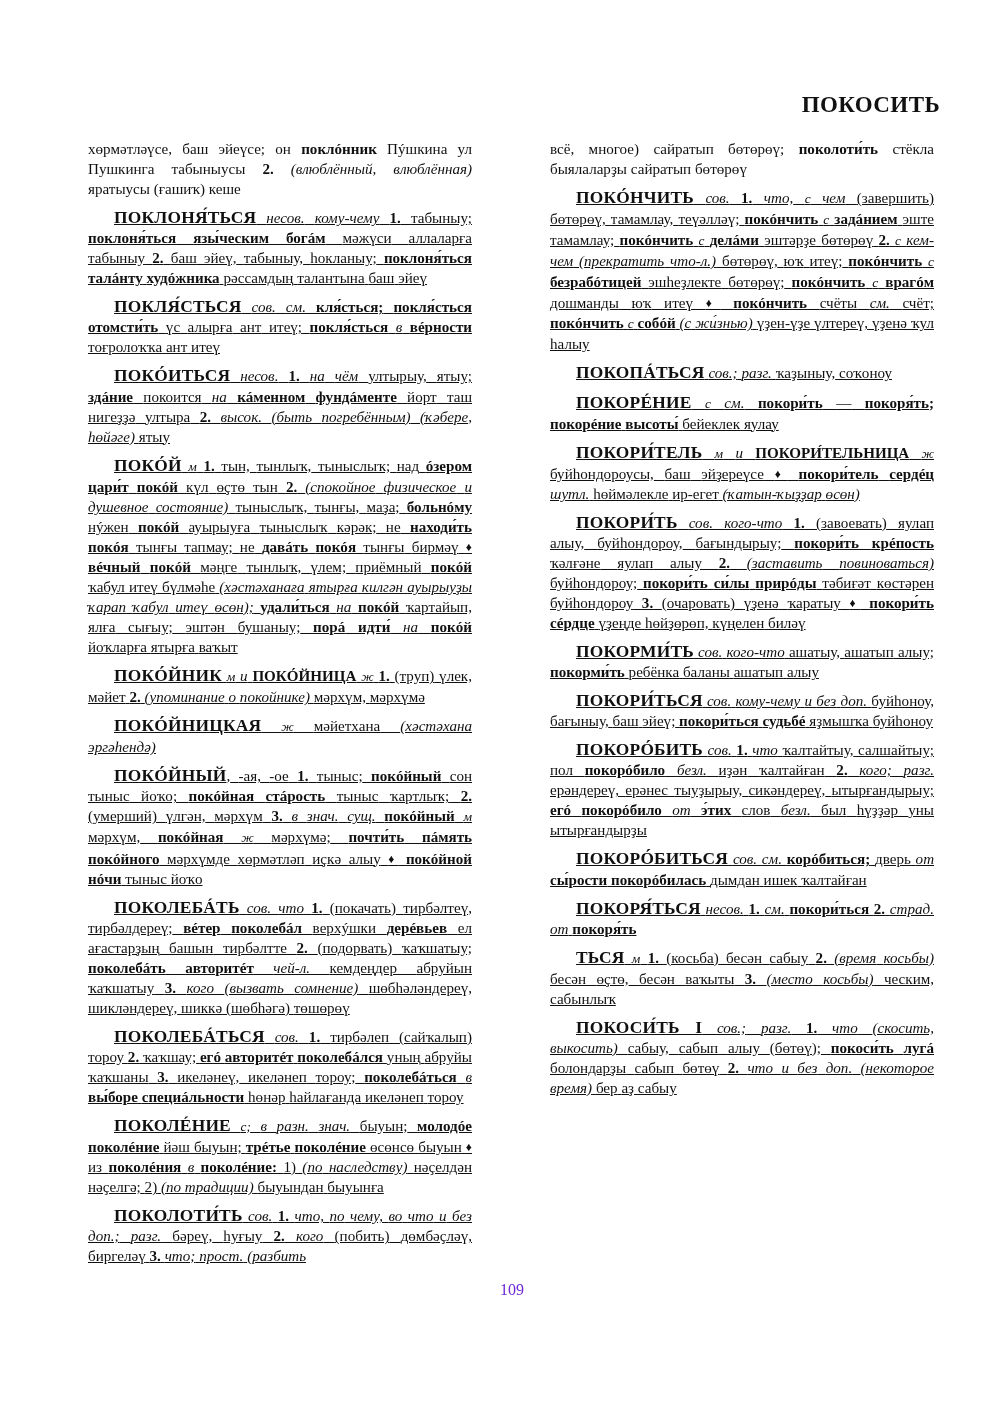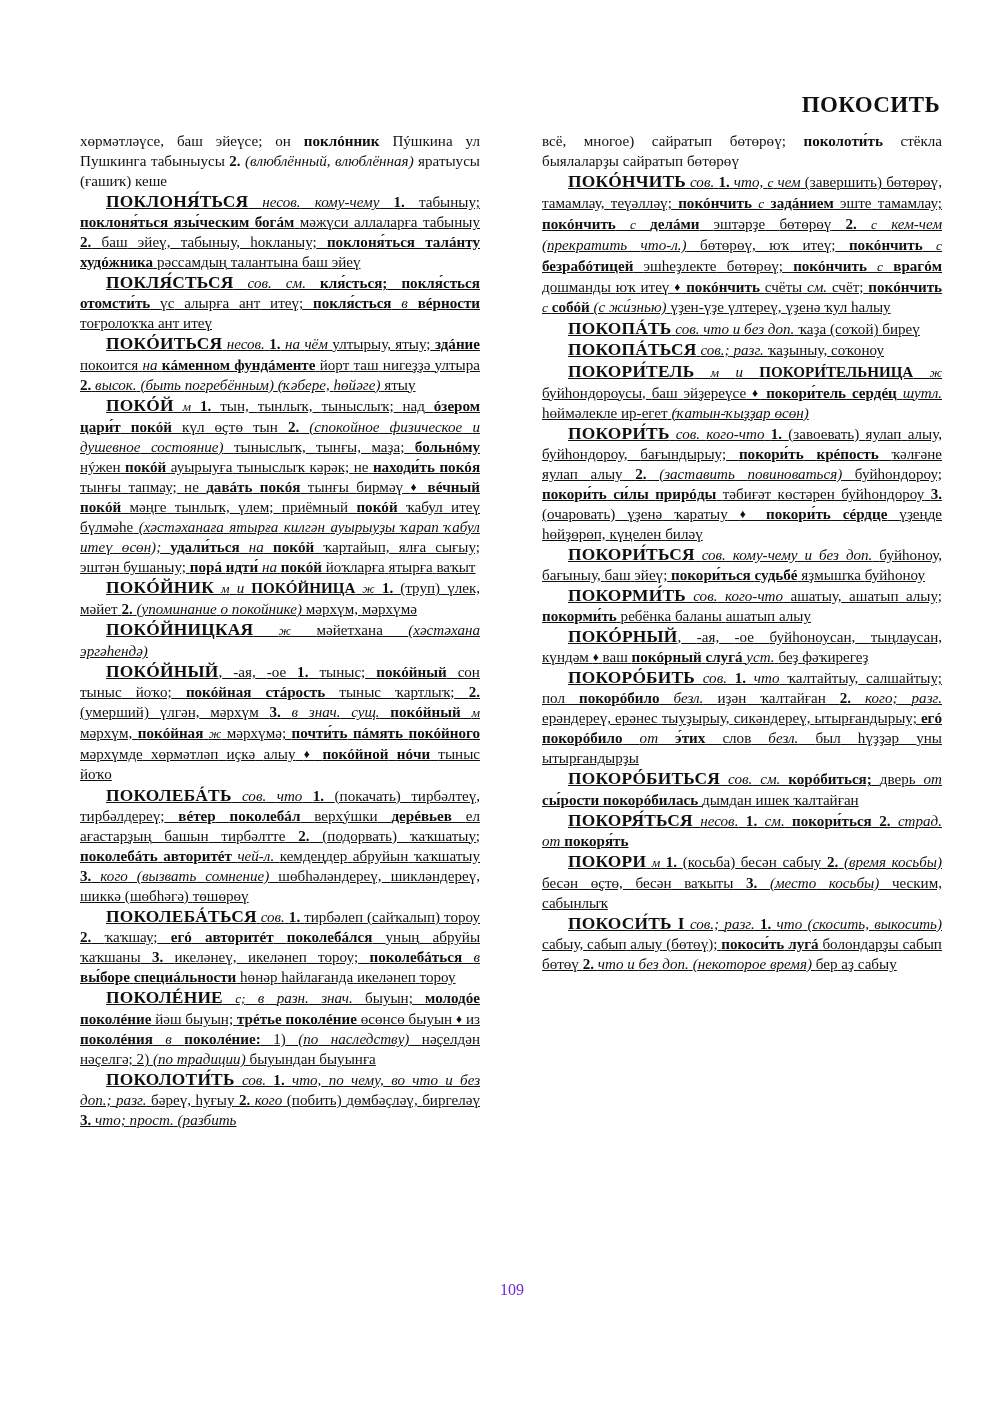--- a/index.html
+++ b/index.html
@@ -57,7 +57,7 @@
     -webkit-hyphens: manual;
   }
   .col p {
-    margin: 0;
+    margin: 8px;
     padding: 0;
     text-indent: 0;
   }

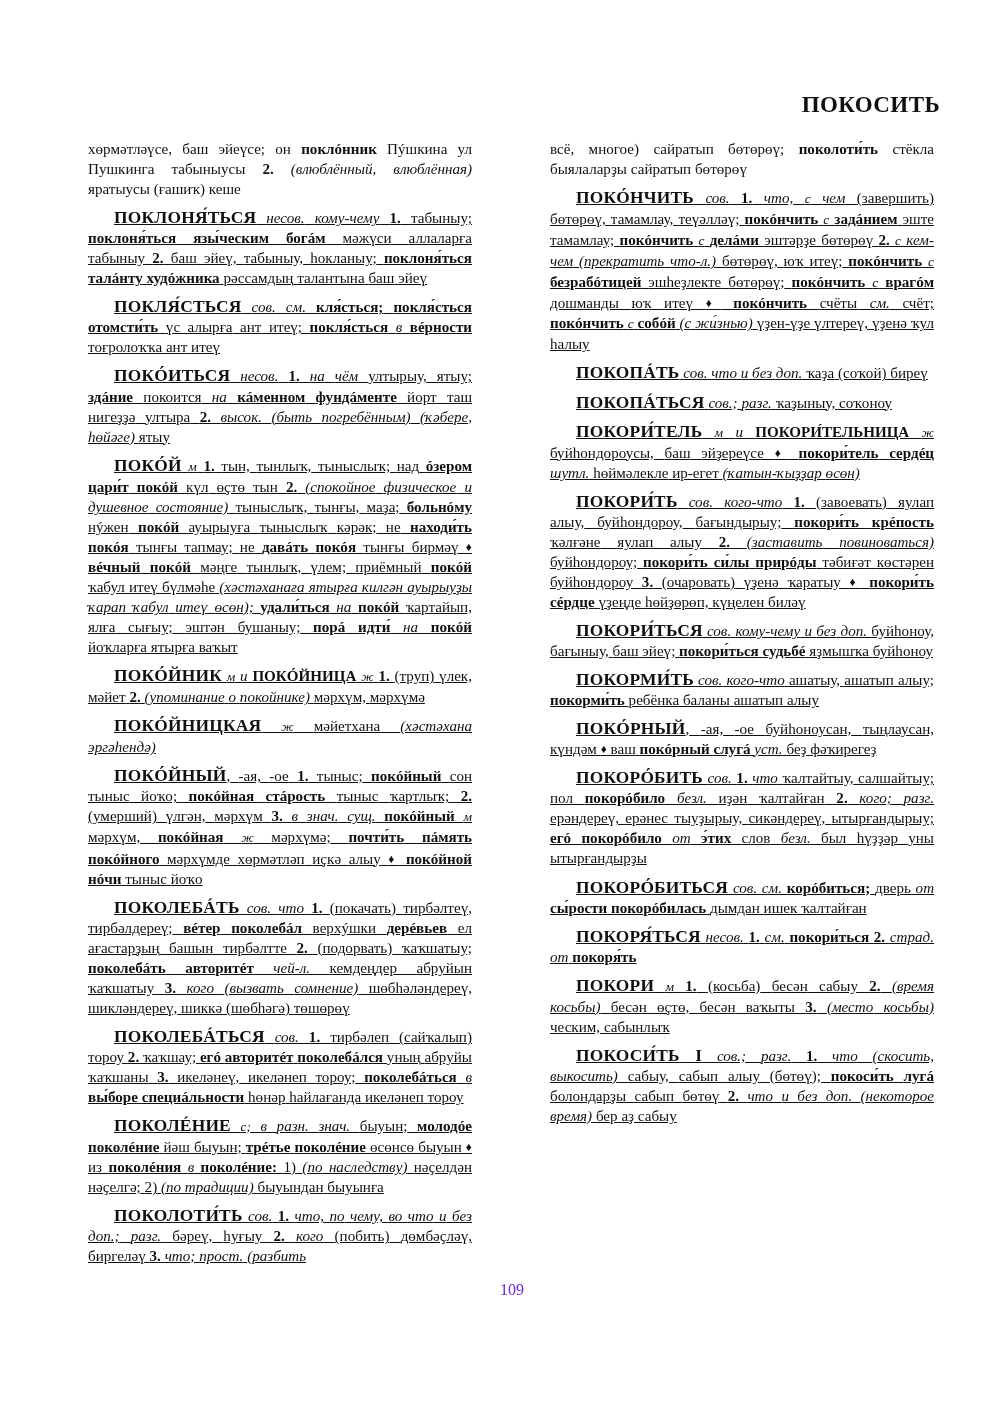--- a/index.html
+++ b/index.html
@@ -128,7 +128,6 @@
     <div class="col" id="col-right">
         <p class="cont"><span>всё,</span> <span>многое)</span> <span>сайратып</span> <span>бөтөрөү;</span> <b>поколоти́ть</b> <span>стёкла</span> <span>быялаларҙы</span> <span>сайратып</span> <span>бөтөрөү</span></p>
         <p class="entry"><span class="hw">ПОКÓНЧИТЬ</span><span></span> <i>сов.</i> <b>1.</b> <i>что,</i> <span class="gram">с</span> <i>чем</i> <span>(завершить)</span> <span>бөтөрөү,</span> <span>тамамлау,</span> <span>теүәлләү;</span> <b>покóнчить</b> <span class="gram">с</span> <b>задáнием</b> <span>эште</span> <span>тамамлау;</span> <b>покóнчить</b> <span class="gram">с</span> <b>делáми</b> <span>эштәрҙе</span> <span>бөтөрөү</span> <b>2.</b> <span class="gram">с</span> <i>кем-чем</i> <i>(прекратить</i> <i>что-л.)</i> <span>бөтөрөү,</span> <span>юҡ</span> <span>итеү;</span> <b>покóнчить</b> <span class="gram">с</span> <b>безрабóтицей</b> <span>эшһеҙлекте</span> <span>бөтөрөү;</span> <b>покóнчить</b> <span class="gram">с</span> <b>врагóм</b> <span>дошманды</span> <span>юҡ</span> <span>итеү</span> <span class="lozenge">♦</span> <b>покóнчить</b> <span>счёты</span> <i>см.</i> <span>счёт;</span> <b>покóнчить</b> <span class="gram">с</span> <b>собóй</b> <i>(с</i> <i>жи́знью)</i> <span>үҙен-үҙе</span> <span>үлтереү,</span> <span>үҙенә</span> <span>ҡул</span> <span>һалыу</span></p>
-        <p class="entry"><span class="hw">ПОКОПÁТЬ</span><span></span> <i>сов.</i> <i>что</i> <i>и</i> <i>без</i> <i>доп.</i> <span>ҡаҙа</span> <span>(соҡой)</span> <span>биреү</span></p>
         <p class="entry"><span class="hw">ПОКОПÁТЬСЯ</span><span></span> <i>сов.;</i> <i>разг.</i> <span>ҡаҙыныу,</span> <span>соҡоноу</span></p>
         <p class="entry"><span class="hw">ПОКОРИ́ТЕЛЬ</span><span></span> <span class="gram">м</span> <i>и</i> <b>ПОКОРИ́ТЕЛЬНИЦА</b> <span class="gram">ж</span> <span>буйһондороусы,</span> <span>баш</span> <span>эйҙереүсе</span> <span class="lozenge">♦</span> <b>покори́тель</b> <b>сердéц</b> <i>шутл.</i> <span>һөймәлекле</span> <span>ир-егет</span> <i>(ҡатын-ҡыҙҙар</i> <i>өсөн)</i></p>
         <p class="entry"><span class="hw">ПОКОРИ́ТЬ</span><span></span> <i>сов.</i> <i>кого-что</i> <b>1.</b> <span>(завоевать)</span> <span>яулап</span> <span>алыу,</span> <span>буйһондороу,</span> <span>бағындырыу;</span> <b>покори́ть</b> <b>крéпость</b> <span>ҡәлғәне</span> <span>яулап</span> <span>алыу</span> <b>2.</b> <i>(заставить</i> <i>повиноваться)</i> <span>буйһондороу;</span> <b>покори́ть</b> <b>си́лы</b> <b>прирóды</b> <span>тәбиғәт</span> <span>көстәрен</span> <span>буйһондороу</span> <b>3.</b> <span>(очаровать)</span> <span>үҙенә</span> <span>ҡаратыу</span> <span class="lozenge">♦</span> <b>покори́ть</b> <b>сéрдце</b> <span>үҙеңде</span> <span>һөйҙөрөп,</span> <span>күңелен</span> <span>биләү</span></p>

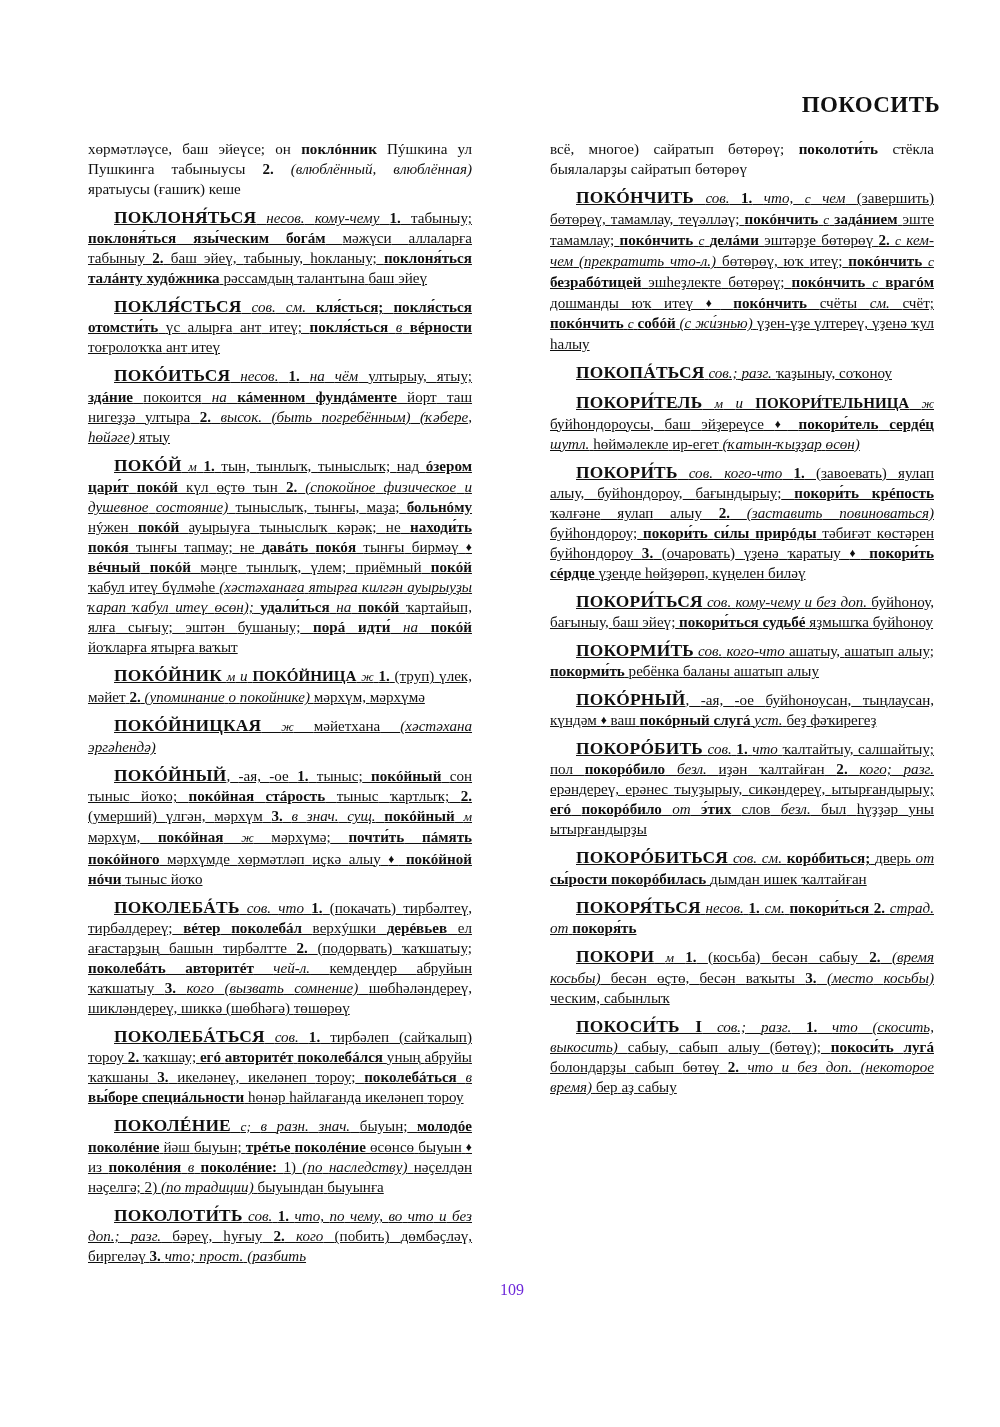--- a/index.html
+++ b/index.html
@@ -129,6 +129,7 @@
         <p class="cont"><span>всё,</span> <span>многое)</span> <span>сайратып</span> <span>бөтөрөү;</span> <b>поколоти́ть</b> <span>стёкла</span> <span>быялаларҙы</span> <span>сайратып</span> <span>бөтөрөү</span></p>
         <p class="entry"><span class="hw">ПОКÓНЧИТЬ</span><span></span> <i>сов.</i> <b>1.</b> <i>что,</i> <span class="gram">с</span> <i>чем</i> <span>(завершить)</span> <span>бөтөрөү,</span> <span>тамамлау,</span> <span>теүәлләү;</span> <b>покóнчить</b> <span class="gram">с</span> <b>задáнием</b> <span>эште</span> <span>тамамлау;</span> <b>покóнчить</b> <span class="gram">с</span> <b>делáми</b> <span>эштәрҙе</span> <span>бөтөрөү</span> <b>2.</b> <span class="gram">с</span> <i>кем-чем</i> <i>(прекратить</i> <i>что-л.)</i> <span>бөтөрөү,</span> <span>юҡ</span> <span>итеү;</span> <b>покóнчить</b> <span class="gram">с</span> <b>безрабóтицей</b> <span>эшһеҙлекте</span> <span>бөтөрөү;</span> <b>покóнчить</b> <span class="gram">с</span> <b>врагóм</b> <span>дошманды</span> <span>юҡ</span> <span>итеү</span> <span class="lozenge">♦</span> <b>покóнчить</b> <span>счёты</span> <i>см.</i> <span>счёт;</span> <b>покóнчить</b> <span class="gram">с</span> <b>собóй</b> <i>(с</i> <i>жи́знью)</i> <span>үҙен-үҙе</span> <span>үлтереү,</span> <span>үҙенә</span> <span>ҡул</span> <span>һалыу</span></p>
         <p class="entry"><span class="hw">ПОКОПÁТЬСЯ</span><span></span> <i>сов.;</i> <i>разг.</i> <span>ҡаҙыныу,</span> <span>соҡоноу</span></p>
+        <p class="entry"><span class="hw">ПОКОРÉНИЕ</span><span></span> <span class="gram">с</span> <i>см.</i> <b>покори́ть</b> <span>—</span> <b>покоря́ть;</b> <b>покорéние</b> <b>высоты́</b> <span>бейеклек</span> <span>яулау</span></p>
         <p class="entry"><span class="hw">ПОКОРИ́ТЕЛЬ</span><span></span> <span class="gram">м</span> <i>и</i> <b>ПОКОРИ́ТЕЛЬНИЦА</b> <span class="gram">ж</span> <span>буйһондороусы,</span> <span>баш</span> <span>эйҙереүсе</span> <span class="lozenge">♦</span> <b>покори́тель</b> <b>сердéц</b> <i>шутл.</i> <span>һөймәлекле</span> <span>ир-егет</span> <i>(ҡатын-ҡыҙҙар</i> <i>өсөн)</i></p>
         <p class="entry"><span class="hw">ПОКОРИ́ТЬ</span><span></span> <i>сов.</i> <i>кого-что</i> <b>1.</b> <span>(завоевать)</span> <span>яулап</span> <span>алыу,</span> <span>буйһондороу,</span> <span>бағындырыу;</span> <b>покори́ть</b> <b>крéпость</b> <span>ҡәлғәне</span> <span>яулап</span> <span>алыу</span> <b>2.</b> <i>(заставить</i> <i>повиноваться)</i> <span>буйһондороу;</span> <b>покори́ть</b> <b>си́лы</b> <b>прирóды</b> <span>тәбиғәт</span> <span>көстәрен</span> <span>буйһондороу</span> <b>3.</b> <span>(очаровать)</span> <span>үҙенә</span> <span>ҡаратыу</span> <span class="lozenge">♦</span> <b>покори́ть</b> <b>сéрдце</b> <span>үҙеңде</span> <span>һөйҙөрөп,</span> <span>күңелен</span> <span>биләү</span></p>
         <p class="entry"><span class="hw">ПОКОРИ́ТЬСЯ</span><span></span> <i>сов.</i> <i>кому-чему</i> <i>и</i> <i>без</i> <i>доп.</i> <span>буйһоноу,</span> <span>бағыныу,</span> <span>баш</span> <span>эйеү;</span> <b>покори́ться</b> <b>судьбé</b> <span>яҙмышҡа</span> <span>буйһоноу</span></p>

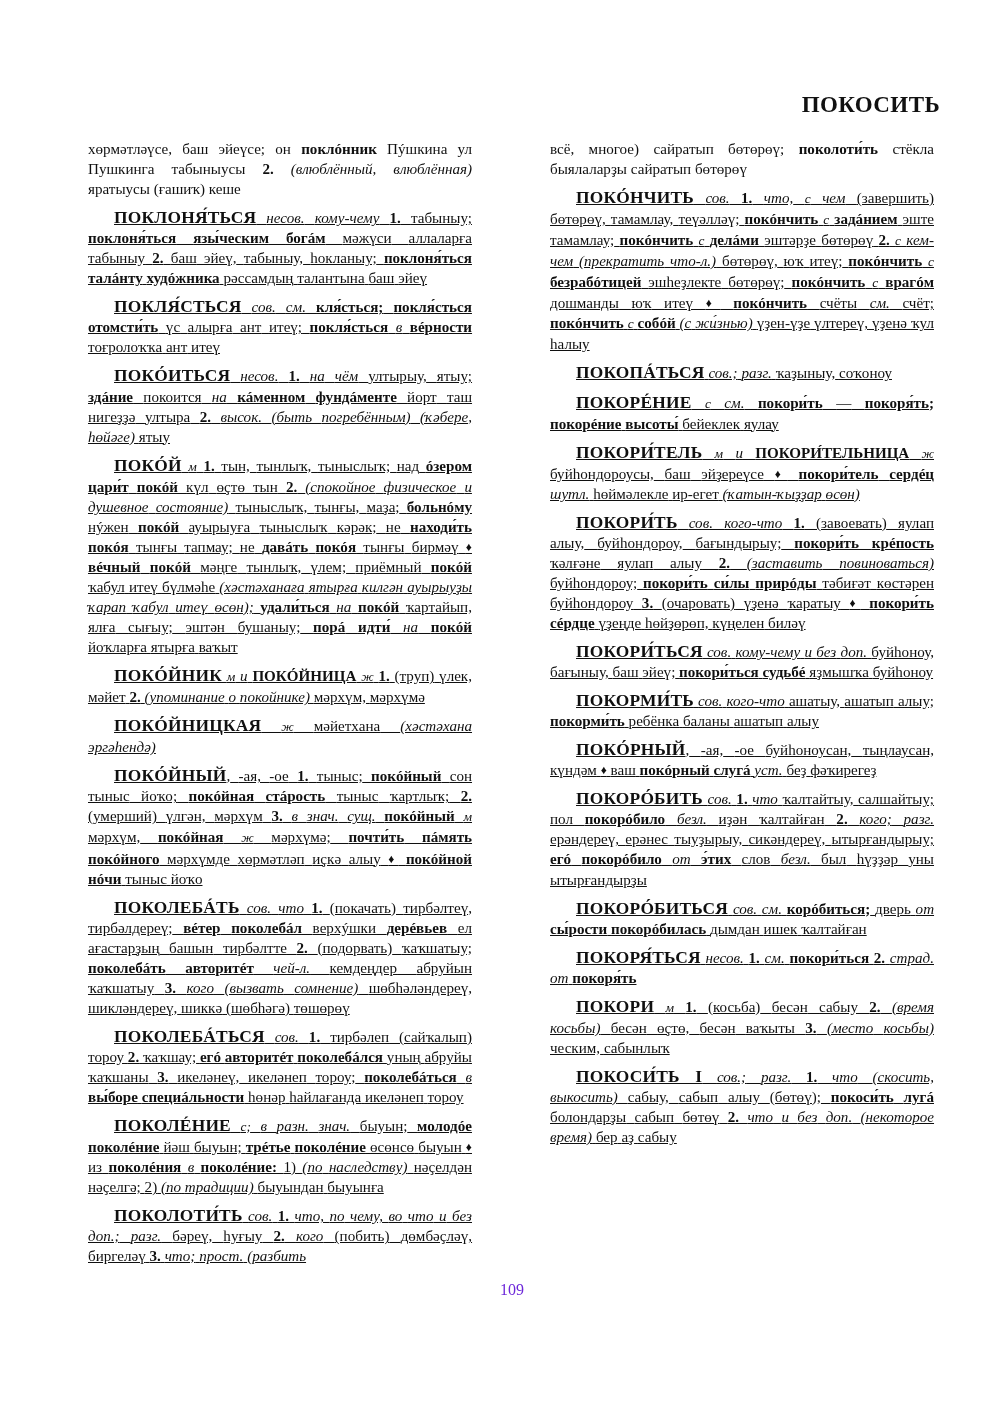--- a/index.html
+++ b/index.html
@@ -132,8 +132,8 @@
         <p class="entry"><span class="hw">ПОКОРÉНИЕ</span><span></span> <span class="gram">с</span> <i>см.</i> <b>покори́ть</b> <span>—</span> <b>покоря́ть;</b> <b>покорéние</b> <b>высоты́</b> <span>бейеклек</span> <span>яулау</span></p>
         <p class="entry"><span class="hw">ПОКОРИ́ТЕЛЬ</span><span></span> <span class="gram">м</span> <i>и</i> <b>ПОКОРИ́ТЕЛЬНИЦА</b> <span class="gram">ж</span> <span>буйһондороусы,</span> <span>баш</span> <span>эйҙереүсе</span> <span class="lozenge">♦</span> <b>покори́тель</b> <b>сердéц</b> <i>шутл.</i> <span>һөймәлекле</span> <span>ир-егет</span> <i>(ҡатын-ҡыҙҙар</i> <i>өсөн)</i></p>
         <p class="entry"><span class="hw">ПОКОРИ́ТЬ</span><span></span> <i>сов.</i> <i>кого-что</i> <b>1.</b> <span>(завоевать)</span> <span>яулап</span> <span>алыу,</span> <span>буйһондороу,</span> <span>бағындырыу;</span> <b>покори́ть</b> <b>крéпость</b> <span>ҡәлғәне</span> <span>яулап</span> <span>алыу</span> <b>2.</b> <i>(заставить</i> <i>повиноваться)</i> <span>буйһондороу;</span> <b>покори́ть</b> <b>си́лы</b> <b>прирóды</b> <span>тәбиғәт</span> <span>көстәрен</span> <span>буйһондороу</span> <b>3.</b> <span>(очаровать)</span> <span>үҙенә</span> <span>ҡаратыу</span> <span class="lozenge">♦</span> <b>покори́ть</b> <b>сéрдце</b> <span>үҙеңде</span> <span>һөйҙөрөп,</span> <span>күңелен</span> <span>биләү</span></p>
+        <p class="entry"><span class="hw">ПОКОРМИ́ТЬ</span><span></span> <i>сов.</i> <i>кого-что</i> <span>ашатыу,</span> <span>ашатып</span> <span>алыу;</span> <b>покорми́ть</b> <span>ребёнка</span> <span>баланы</span> <span>ашатып</span> <span>алыу</span></p>
         <p class="entry"><span class="hw">ПОКОРИ́ТЬСЯ</span><span></span> <i>сов.</i> <i>кому-чему</i> <i>и</i> <i>без</i> <i>доп.</i> <span>буйһоноу,</span> <span>бағыныу,</span> <span>баш</span> <span>эйеү;</span> <b>покори́ться</b> <b>судьбé</b> <span>яҙмышҡа</span> <span>буйһоноу</span></p>
-        <p class="entry"><span class="hw">ПОКОРМИ́ТЬ</span><span></span> <i>сов.</i> <i>кого-что</i> <span>ашатыу,</span> <span>ашатып</span> <span>алыу;</span> <b>покорми́ть</b> <span>ребёнка</span> <span>баланы</span> <span>ашатып</span> <span>алыу</span></p>
         <p class="entry"><span class="hw">ПОКÓРНЫЙ</span><span>,</span> <span>-ая,</span> <span>-ое</span> <span>буйһоноусан,</span> <span>тыңлаусан,</span> <span>күндәм</span> <span class="lozenge">♦</span> <span>ваш</span> <b>покóрный</b> <b>слугá</b> <i>уст.</i> <span>беҙ</span> <span>фәҡирегеҙ</span></p>
         <p class="entry"><span class="hw">ПОКОРÓБИТЬ</span><span></span> <i>сов.</i> <b>1.</b> <i>что</i> <span>ҡалтайтыу,</span> <span>салшайтыу;</span> <span>пол</span> <b>покорóбило</b> <i>безл.</i> <span>иҙән</span> <span>ҡалтайған</span> <b>2.</b> <i>кого;</i> <i>разг.</i> <span>ерәндереү,</span> <span>ерәнес</span> <span>тыуҙырыу,</span> <span>сикәндереү,</span> <span>ытырғандырыу;</span> <b>егó</b> <b>покорóбило</b> <i>от</i> <b>э́тих</b> <span>слов</span> <i>безл.</i> <span>был</span> <span>һүҙҙәр</span> <span>уны</span> <span>ытырғандырҙы</span></p>
         <p class="entry"><span class="hw">ПОКОРÓБИТЬСЯ</span><span></span> <i>сов.</i> <i>см.</i> <b>корóбиться;</b> <span>дверь</span> <i>от</i> <b>сы́рости</b> <b>покорóбилась</b> <span>дымдан</span> <span>ишек</span> <span>ҡалтайған</span></p>

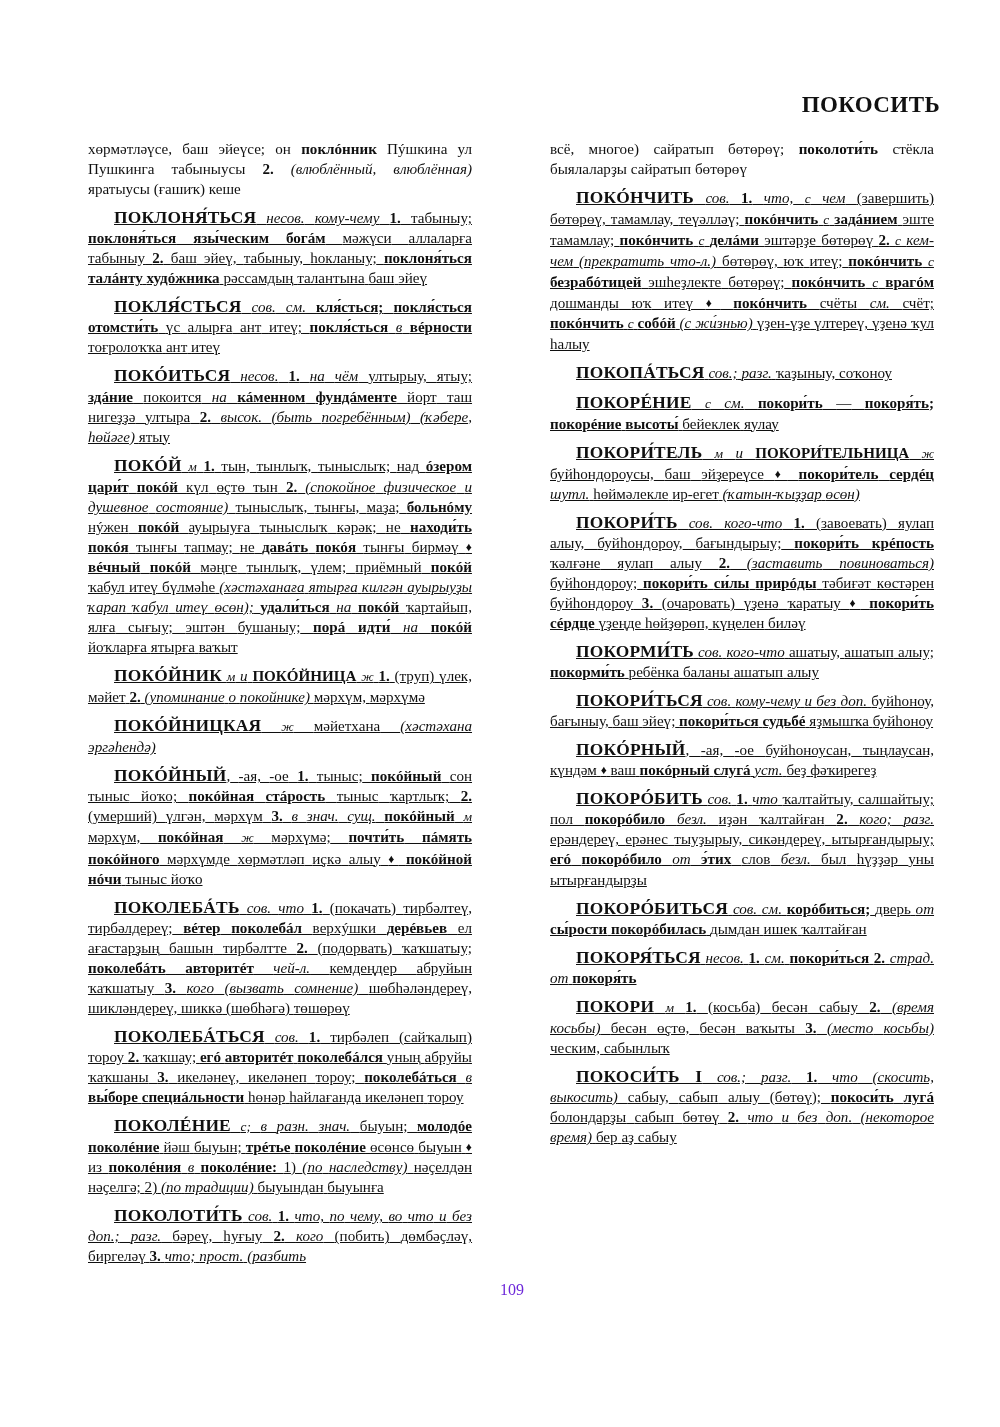--- a/index.html
+++ b/index.html
@@ -134,7 +134,6 @@
         <p class="entry"><span class="hw">ПОКОРИ́ТЬ</span><span></span> <i>сов.</i> <i>кого-что</i> <b>1.</b> <span>(завоевать)</span> <span>яулап</span> <span>алыу,</span> <span>буйһондороу,</span> <span>бағындырыу;</span> <b>покори́ть</b> <b>крéпость</b> <span>ҡәлғәне</span> <span>яулап</span> <span>алыу</span> <b>2.</b> <i>(заставить</i> <i>повиноваться)</i> <span>буйһондороу;</span> <b>покори́ть</b> <b>си́лы</b> <b>прирóды</b> <span>тәбиғәт</span> <span>көстәрен</span> <span>буйһондороу</span> <b>3.</b> <span>(очаровать)</span> <span>үҙенә</span> <span>ҡаратыу</span> <span class="lozenge">♦</span> <b>покори́ть</b> <b>сéрдце</b> <span>үҙеңде</span> <span>һөйҙөрөп,</span> <span>күңелен</span> <span>биләү</span></p>
         <p class="entry"><span class="hw">ПОКОРМИ́ТЬ</span><span></span> <i>сов.</i> <i>кого-что</i> <span>ашатыу,</span> <span>ашатып</span> <span>алыу;</span> <b>покорми́ть</b> <span>ребёнка</span> <span>баланы</span> <span>ашатып</span> <span>алыу</span></p>
         <p class="entry"><span class="hw">ПОКОРИ́ТЬСЯ</span><span></span> <i>сов.</i> <i>кому-чему</i> <i>и</i> <i>без</i> <i>доп.</i> <span>буйһоноу,</span> <span>бағыныу,</span> <span>баш</span> <span>эйеү;</span> <b>покори́ться</b> <b>судьбé</b> <span>яҙмышҡа</span> <span>буйһоноу</span></p>
-        <p class="entry"><span class="hw">ПОКÓРНЫЙ</span><span>,</span> <span>-ая,</span> <span>-ое</span> <span>буйһоноусан,</span> <span>тыңлаусан,</span> <span>күндәм</span> <span class="lozenge">♦</span> <span>ваш</span> <b>покóрный</b> <b>слугá</b> <i>уст.</i> <span>беҙ</span> <span>фәҡирегеҙ</span></p>
         <p class="entry"><span class="hw">ПОКОРÓБИТЬ</span><span></span> <i>сов.</i> <b>1.</b> <i>что</i> <span>ҡалтайтыу,</span> <span>салшайтыу;</span> <span>пол</span> <b>покорóбило</b> <i>безл.</i> <span>иҙән</span> <span>ҡалтайған</span> <b>2.</b> <i>кого;</i> <i>разг.</i> <span>ерәндереү,</span> <span>ерәнес</span> <span>тыуҙырыу,</span> <span>сикәндереү,</span> <span>ытырғандырыу;</span> <b>егó</b> <b>покорóбило</b> <i>от</i> <b>э́тих</b> <span>слов</span> <i>безл.</i> <span>был</span> <span>һүҙҙәр</span> <span>уны</span> <span>ытырғандырҙы</span></p>
         <p class="entry"><span class="hw">ПОКОРÓБИТЬСЯ</span><span></span> <i>сов.</i> <i>см.</i> <b>корóбиться;</b> <span>дверь</span> <i>от</i> <b>сы́рости</b> <b>покорóбилась</b> <span>дымдан</span> <span>ишек</span> <span>ҡалтайған</span></p>
         <p class="entry"><span class="hw">ПОКОРЯ́ТЬСЯ</span><span></span> <i>несов.</i> <b>1.</b> <i>см.</i> <b>покори́ться</b> <b>2.</b> <i>страд.</i> <i>от</i> <b>покоря́ть</b></p>

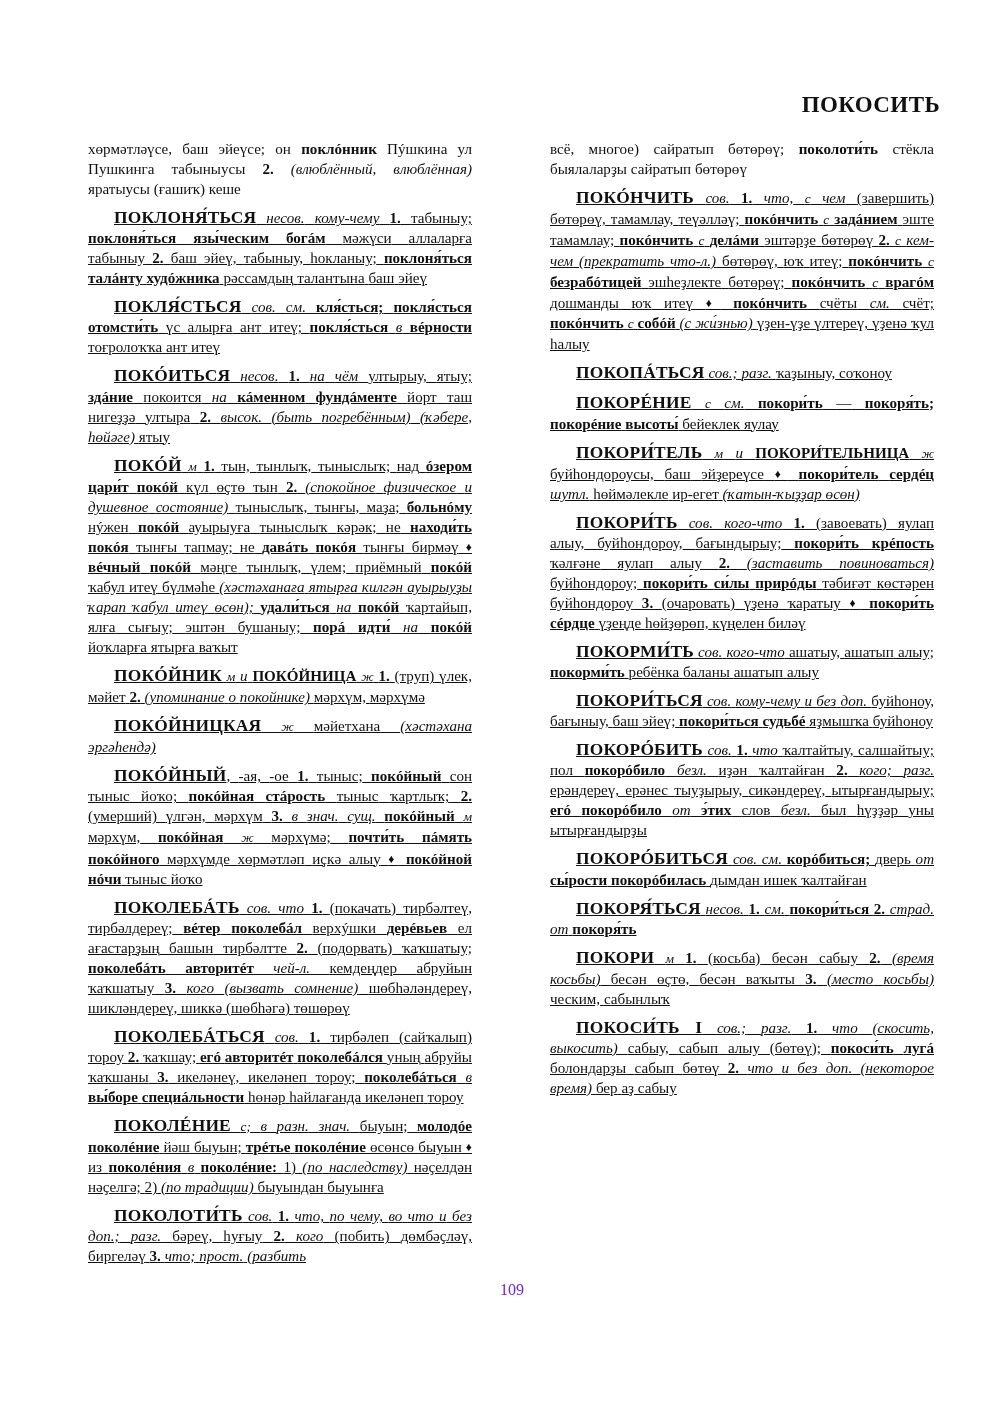--- a/index.html
+++ b/index.html
@@ -137,7 +137,7 @@
         <p class="entry"><span class="hw">ПОКОРÓБИТЬ</span><span></span> <i>сов.</i> <b>1.</b> <i>что</i> <span>ҡалтайтыу,</span> <span>салшайтыу;</span> <span>пол</span> <b>покорóбило</b> <i>безл.</i> <span>иҙән</span> <span>ҡалтайған</span> <b>2.</b> <i>кого;</i> <i>разг.</i> <span>ерәндереү,</span> <span>ерәнес</span> <span>тыуҙырыу,</span> <span>сикәндереү,</span> <span>ытырғандырыу;</span> <b>егó</b> <b>покорóбило</b> <i>от</i> <b>э́тих</b> <span>слов</span> <i>безл.</i> <span>был</span> <span>һүҙҙәр</span> <span>уны</span> <span>ытырғандырҙы</span></p>
         <p class="entry"><span class="hw">ПОКОРÓБИТЬСЯ</span><span></span> <i>сов.</i> <i>см.</i> <b>корóбиться;</b> <span>дверь</span> <i>от</i> <b>сы́рости</b> <b>покорóбилась</b> <span>дымдан</span> <span>ишек</span> <span>ҡалтайған</span></p>
         <p class="entry"><span class="hw">ПОКОРЯ́ТЬСЯ</span><span></span> <i>несов.</i> <b>1.</b> <i>см.</i> <b>покори́ться</b> <b>2.</b> <i>страд.</i> <i>от</i> <b>покоря́ть</b></p>
-        <p class="entry"><span class="hw">ПОКОРИ</span><span></span> <span class="gram">м</span> <b>1.</b> <span>(косьба)</span> <span>бесән</span> <span>сабыу</span> <b>2.</b> <i>(время</i> <i>косьбы)</i> <span>бесән</span> <span>өҫтө,</span> <span>бесән</span> <span>ваҡыты</span> <b>3.</b> <i>(место</i> <i>косьбы)</i> <span>ческим,</span> <span>сабынлыҡ</span></p>
+        <p class="entry"><span class="hw">ТЬСЯ</span><span></span> <span class="gram">м</span> <b>1.</b> <span>(косьба)</span> <span>бесән</span> <span>сабыу</span> <b>2.</b> <i>(время</i> <i>косьбы)</i> <span>бесән</span> <span>өҫтө,</span> <span>бесән</span> <span>ваҡыты</span> <b>3.</b> <i>(место</i> <i>косьбы)</i> <span>ческим,</span> <span>сабынлыҡ</span></p>
         <p class="entry"><span class="hw">ПОКОСИ́ТЬ I</span><span></span> <i>сов.;</i> <i>разг.</i> <b>1.</b> <i>что</i> <i>(скосить,</i> <i>выкосить)</i> <span>сабыу,</span> <span>сабып</span> <span>алыу</span> <span>(бөтөү);</span> <b>покоси́ть</b> <b>лугá</b> <span>болондарҙы</span> <span>сабып</span> <span>бөтөү</span> <b>2.</b> <i>что</i> <i>и</i> <i>без</i> <i>доп.</i> <i>(некоторое</i> <i>время)</i> <span>бер</span> <span>аҙ</span> <span>сабыу</span></p>
       </div>
 

